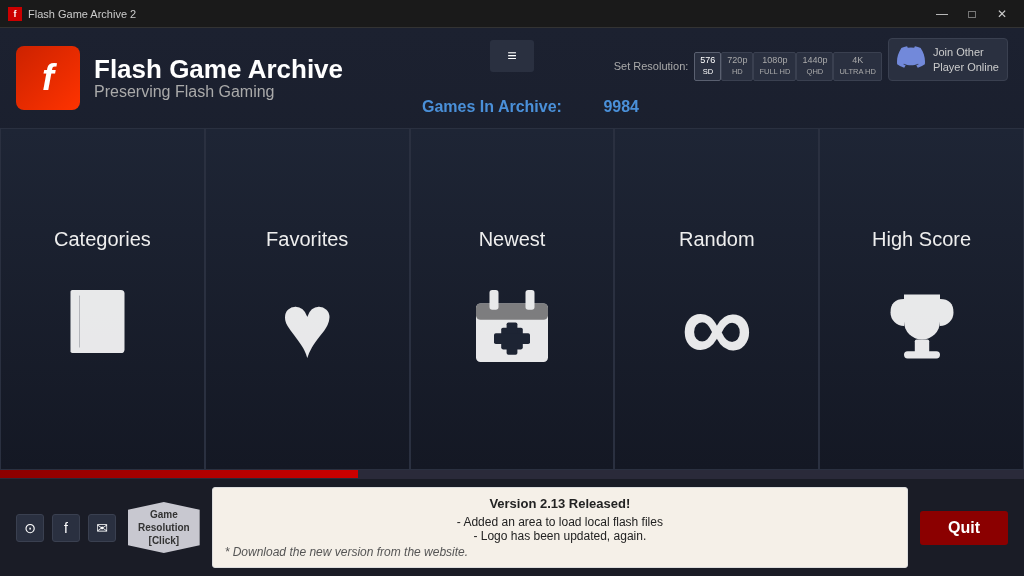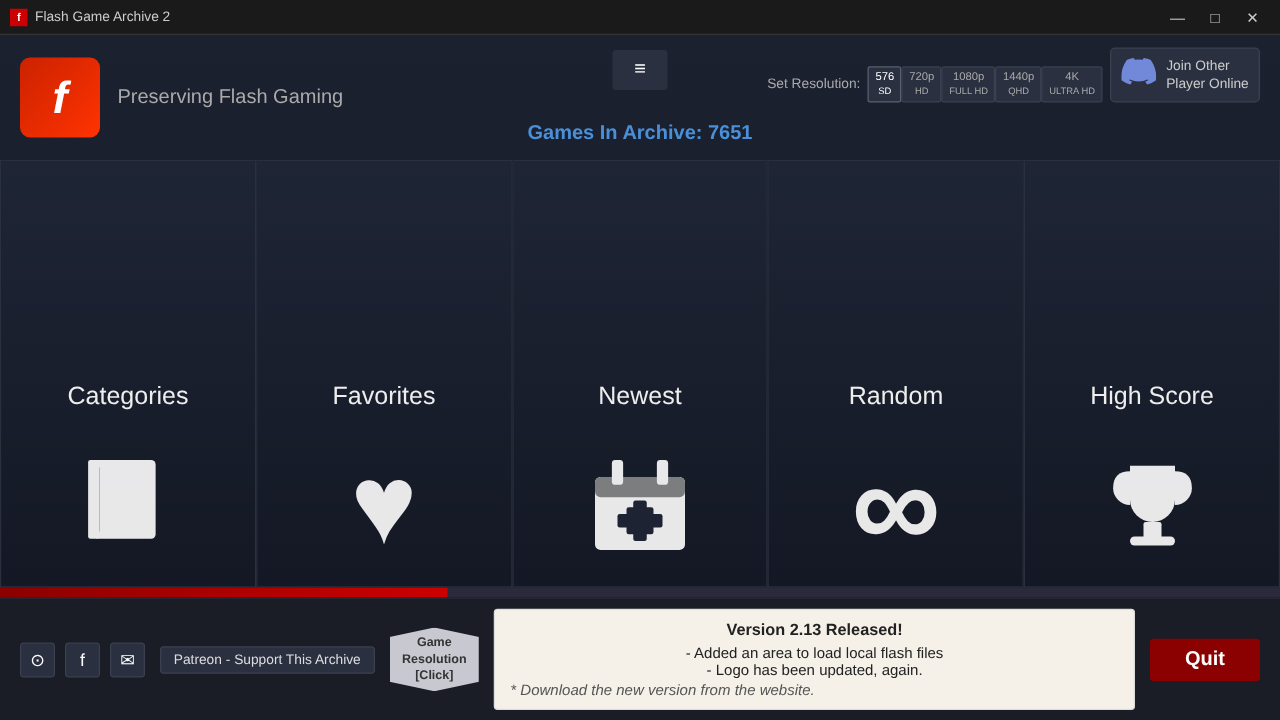--- a/index.html
+++ b/index.html
@@ -359,6 +359,7 @@
   <div class="header">
     <div class="flash-logo">f</div>
     <div class="header-title">
+      <h1>Flash Game Archive</h1>
       <div class="subtitle">Preserving Flash Gaming</div>
     </div>
 

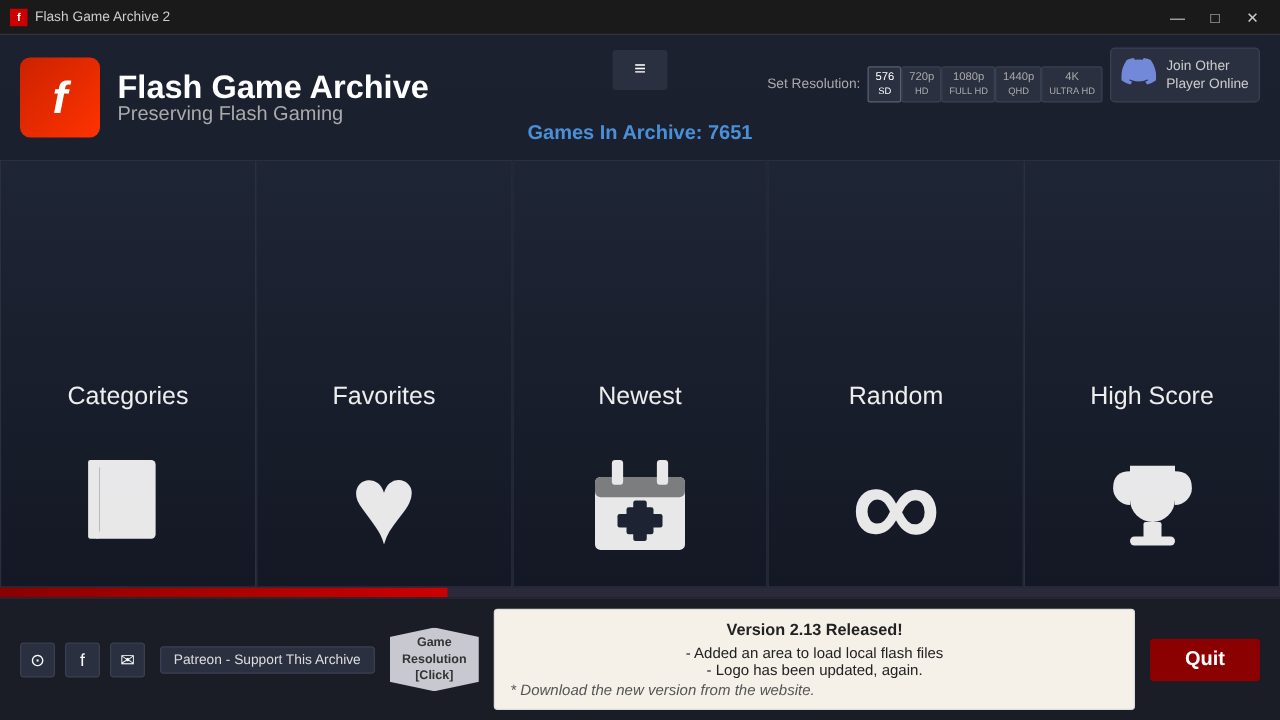--- a/index.html
+++ b/index.html
@@ -111,6 +111,7 @@
     .games-count span {
       color: #4a90d9;
       font-weight: bold;
+      margin-left: 37px;
     }
 
     

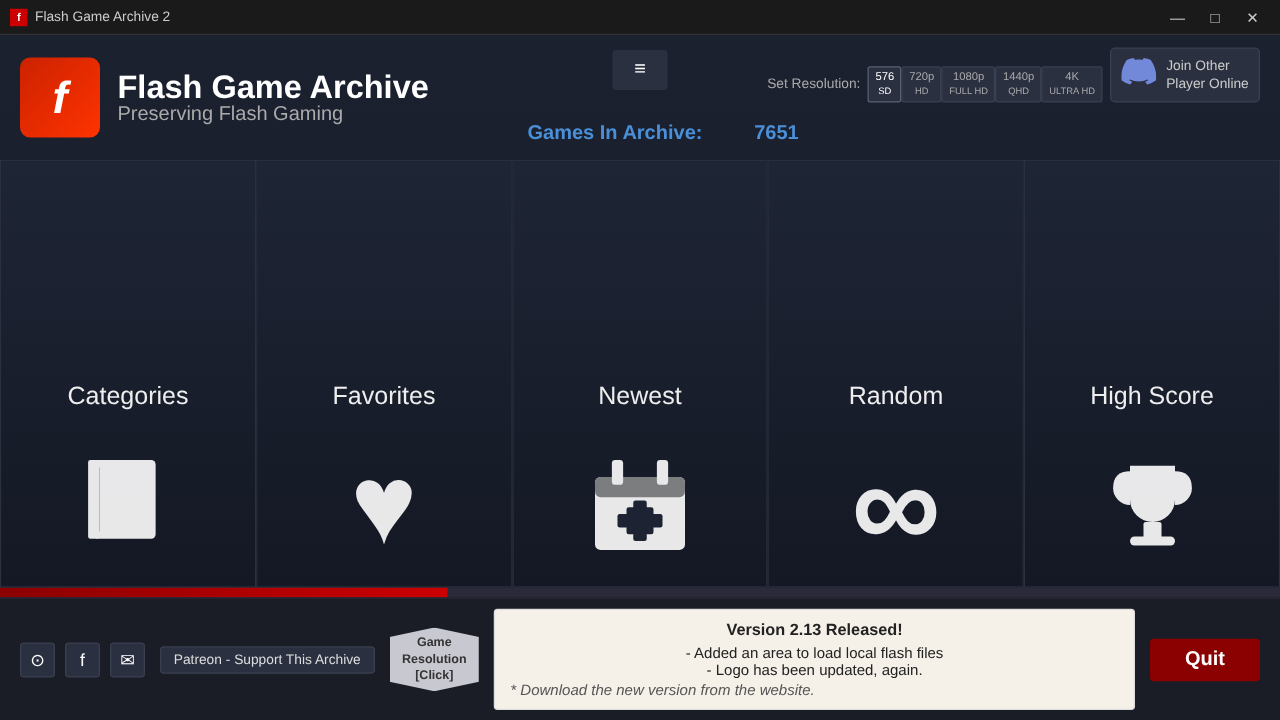--- a/index.html
+++ b/index.html
@@ -370,7 +370,7 @@
 
     <div class="games-count">
       <span>Games In Archive:</span>
-      <span>7651</span>
+      <span>9984</span>
     </div>
 
     <div class="top-right">

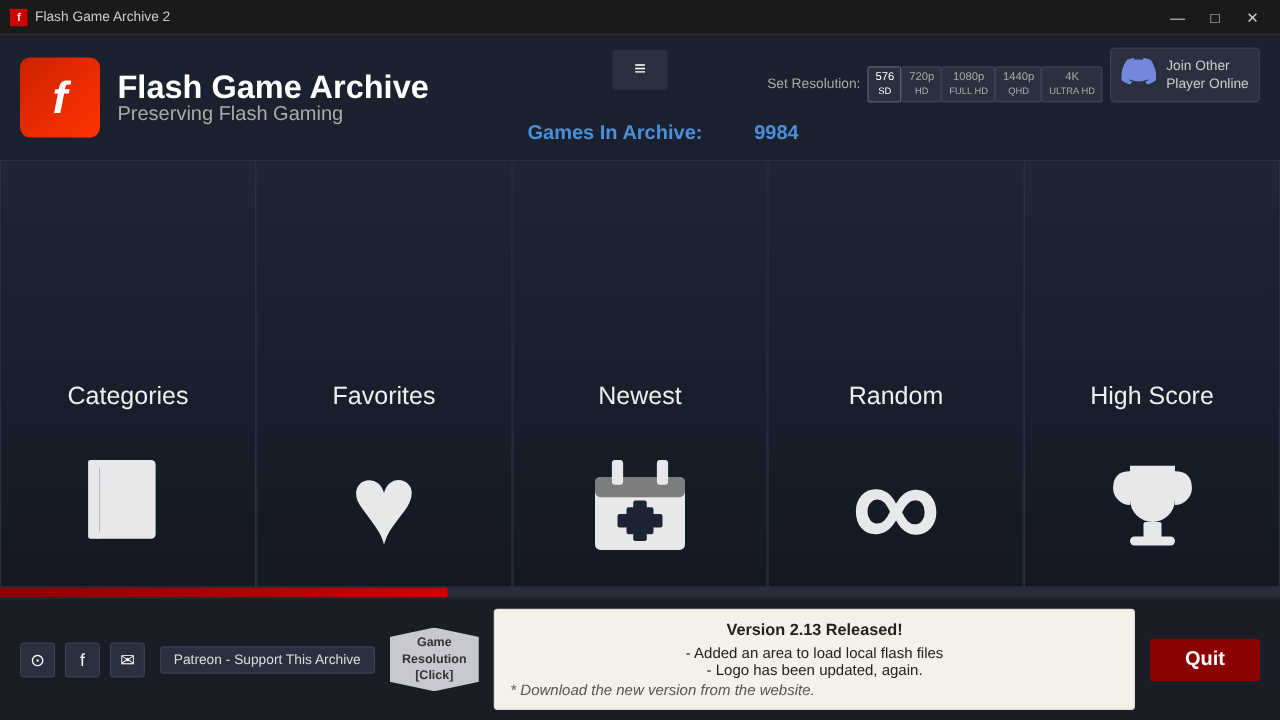--- a/index.html
+++ b/index.html
@@ -205,7 +205,7 @@
       display: flex;
       flex-direction: column;
       align-items: center;
-      justify-content: flex-end;
+      justify-content: center;
       padding: 20px 10px;
       cursor: pointer;
       background: linear-gradient(180deg, #1e2535 0%, #141824 100%);

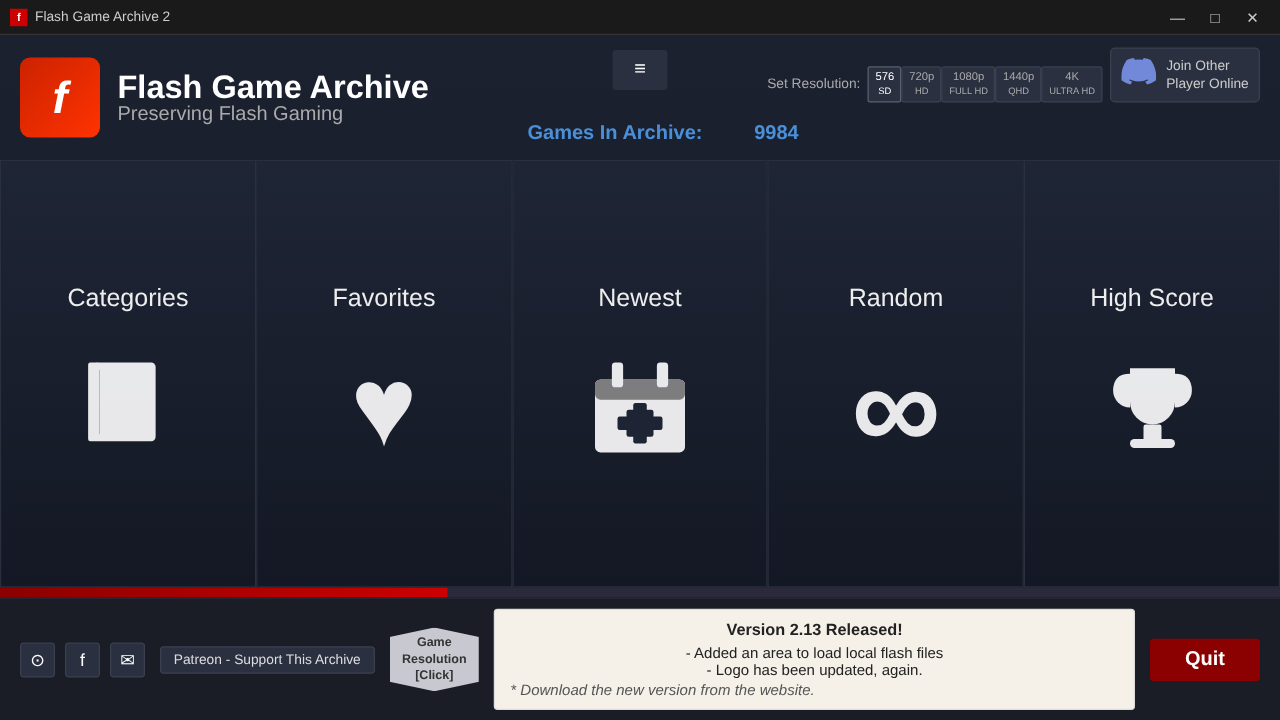--- a/index.html
+++ b/index.html
@@ -458,7 +458,6 @@
       <button class="footer-icon-btn">f</button>
       <button class="footer-icon-btn">✉</button>
     </div>
-    <button class="patreon-btn">Patreon - Support This Archive</button>
 
     <div class="game-guardians">
       <span>Game</span>

